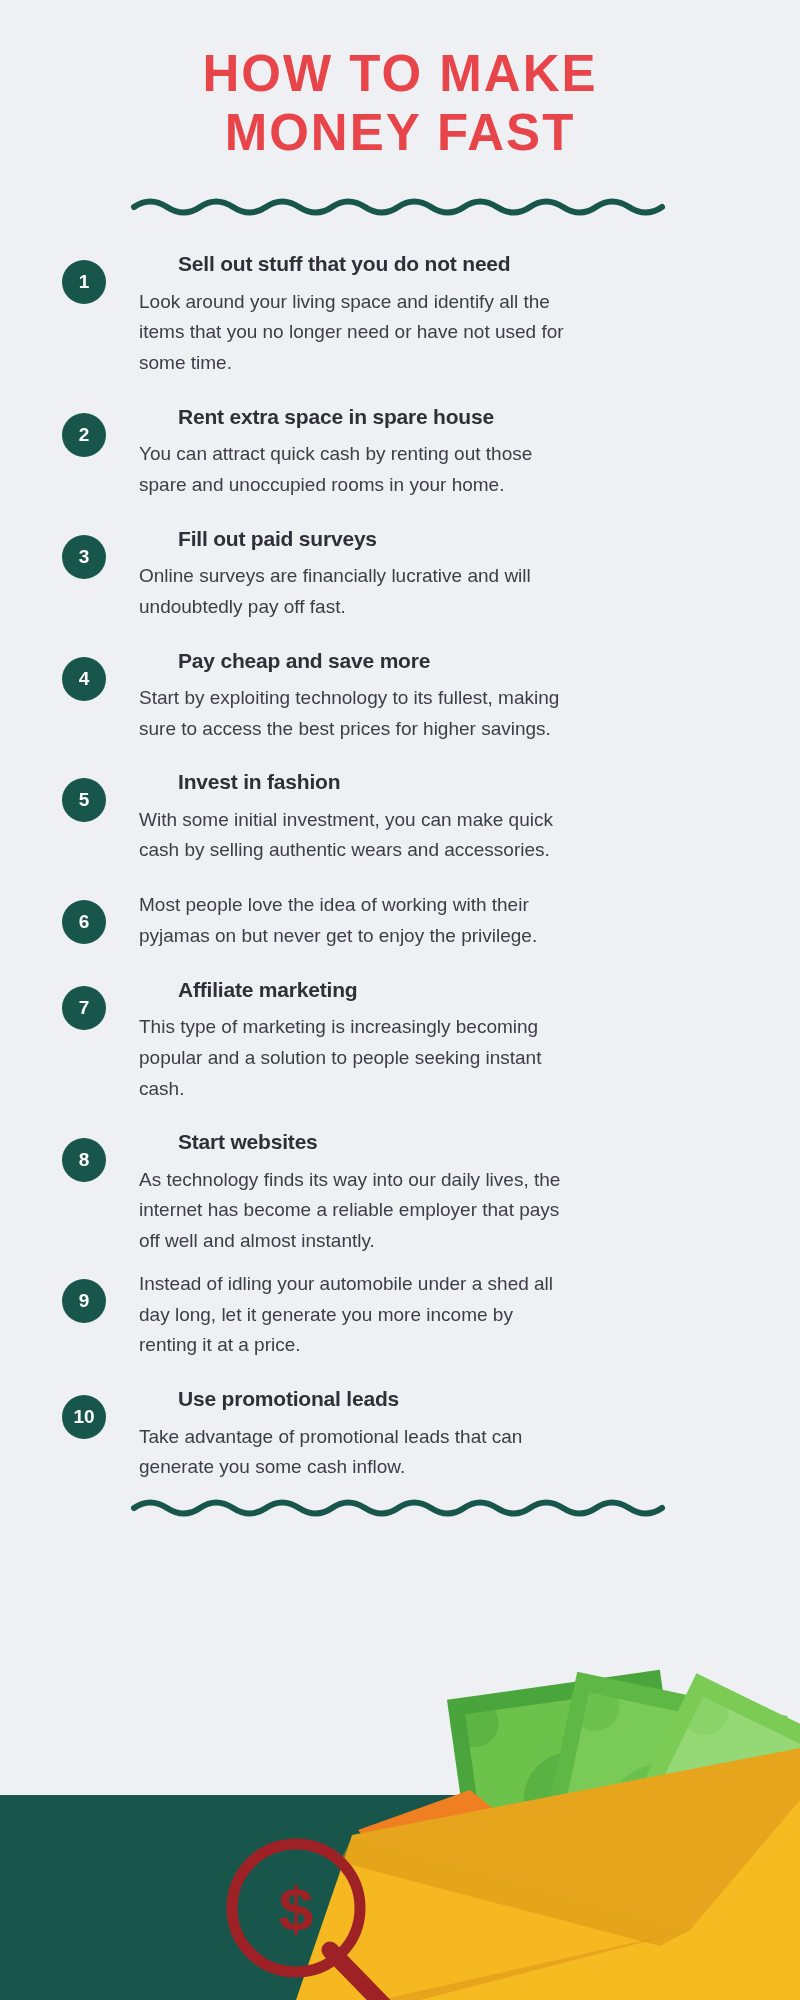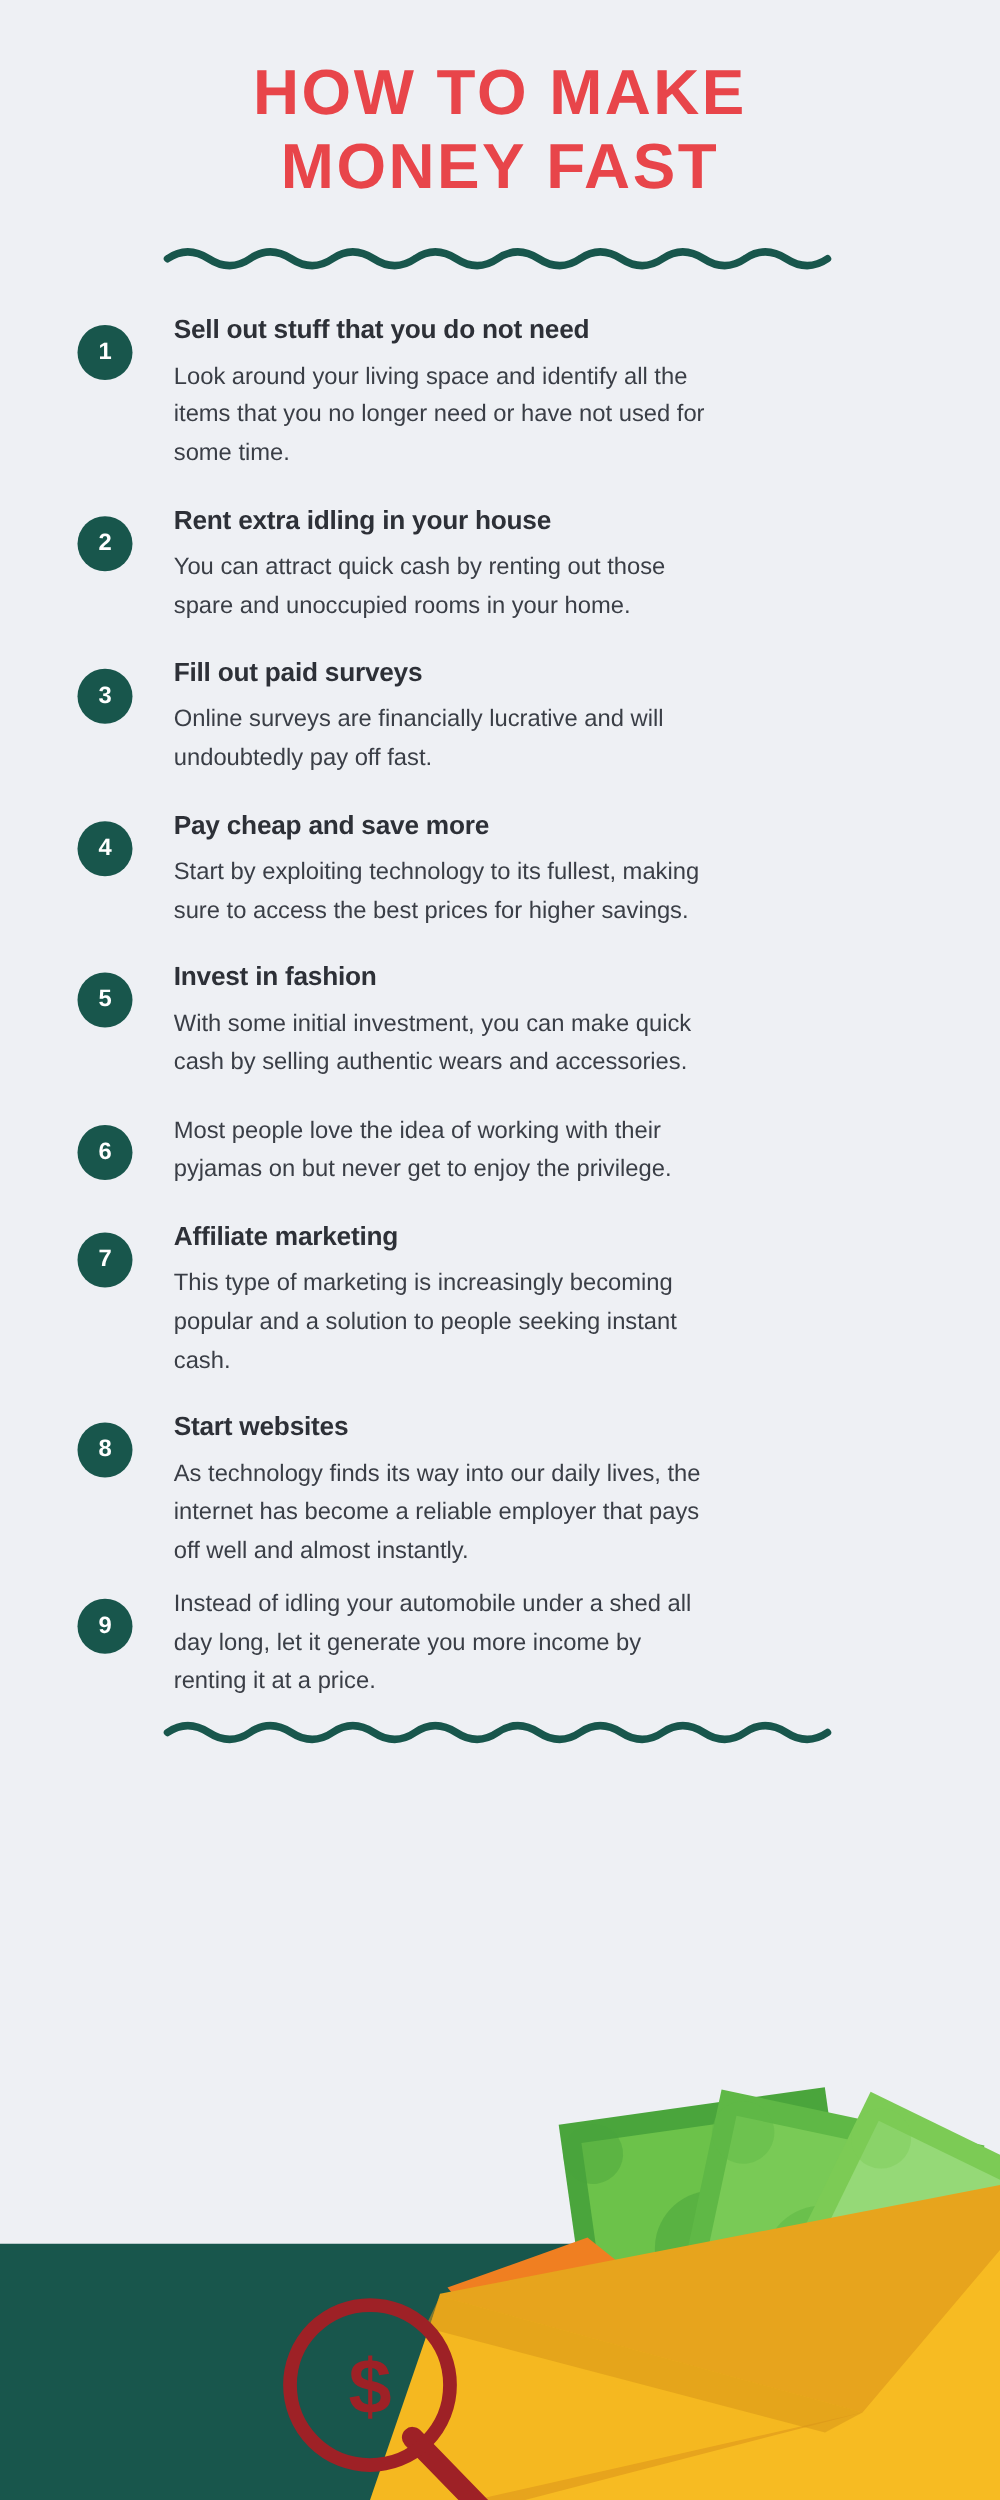--- a/index.html
+++ b/index.html
@@ -91,6 +91,7 @@
     line-height: 1.3;
     letter-spacing: -0.2px;
     margin-bottom: 9px;
+    margin-left: 39px;
   }
 
   .item-desc {

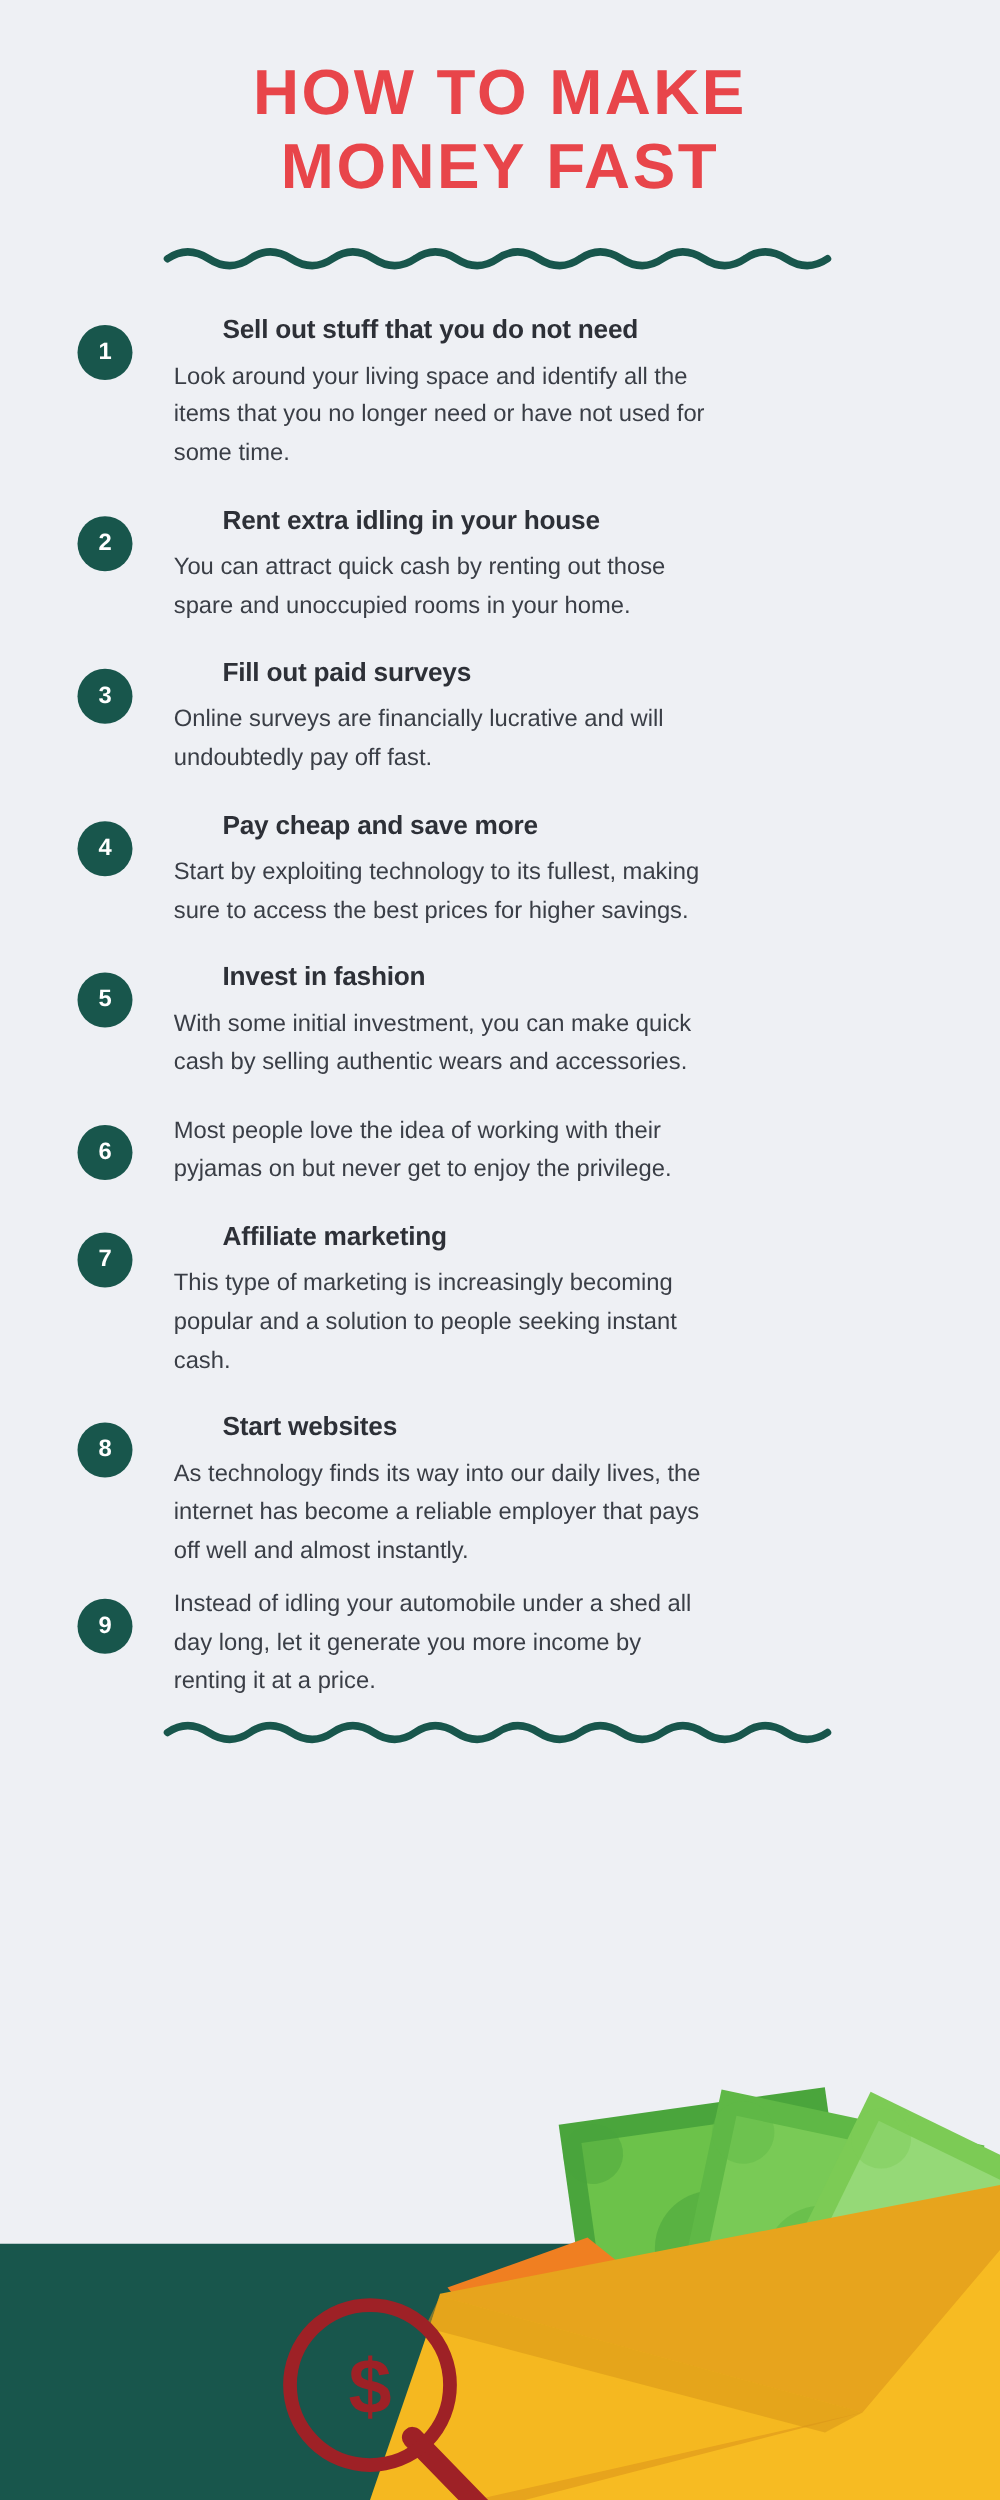--- a/index.html
+++ b/index.html
@@ -156,7 +156,7 @@
     <li class="item">
       <div class="badge">2</div>
       <div class="item-body">
-        <div class="item-title">Rent extra idling in your house</div>
+        <div class="item-title">Rent extra space in spare house</div>
         <div class="item-desc">You can attract quick cash by renting out those spare and unoccupied rooms in your home.</div>
       </div>
     </li>

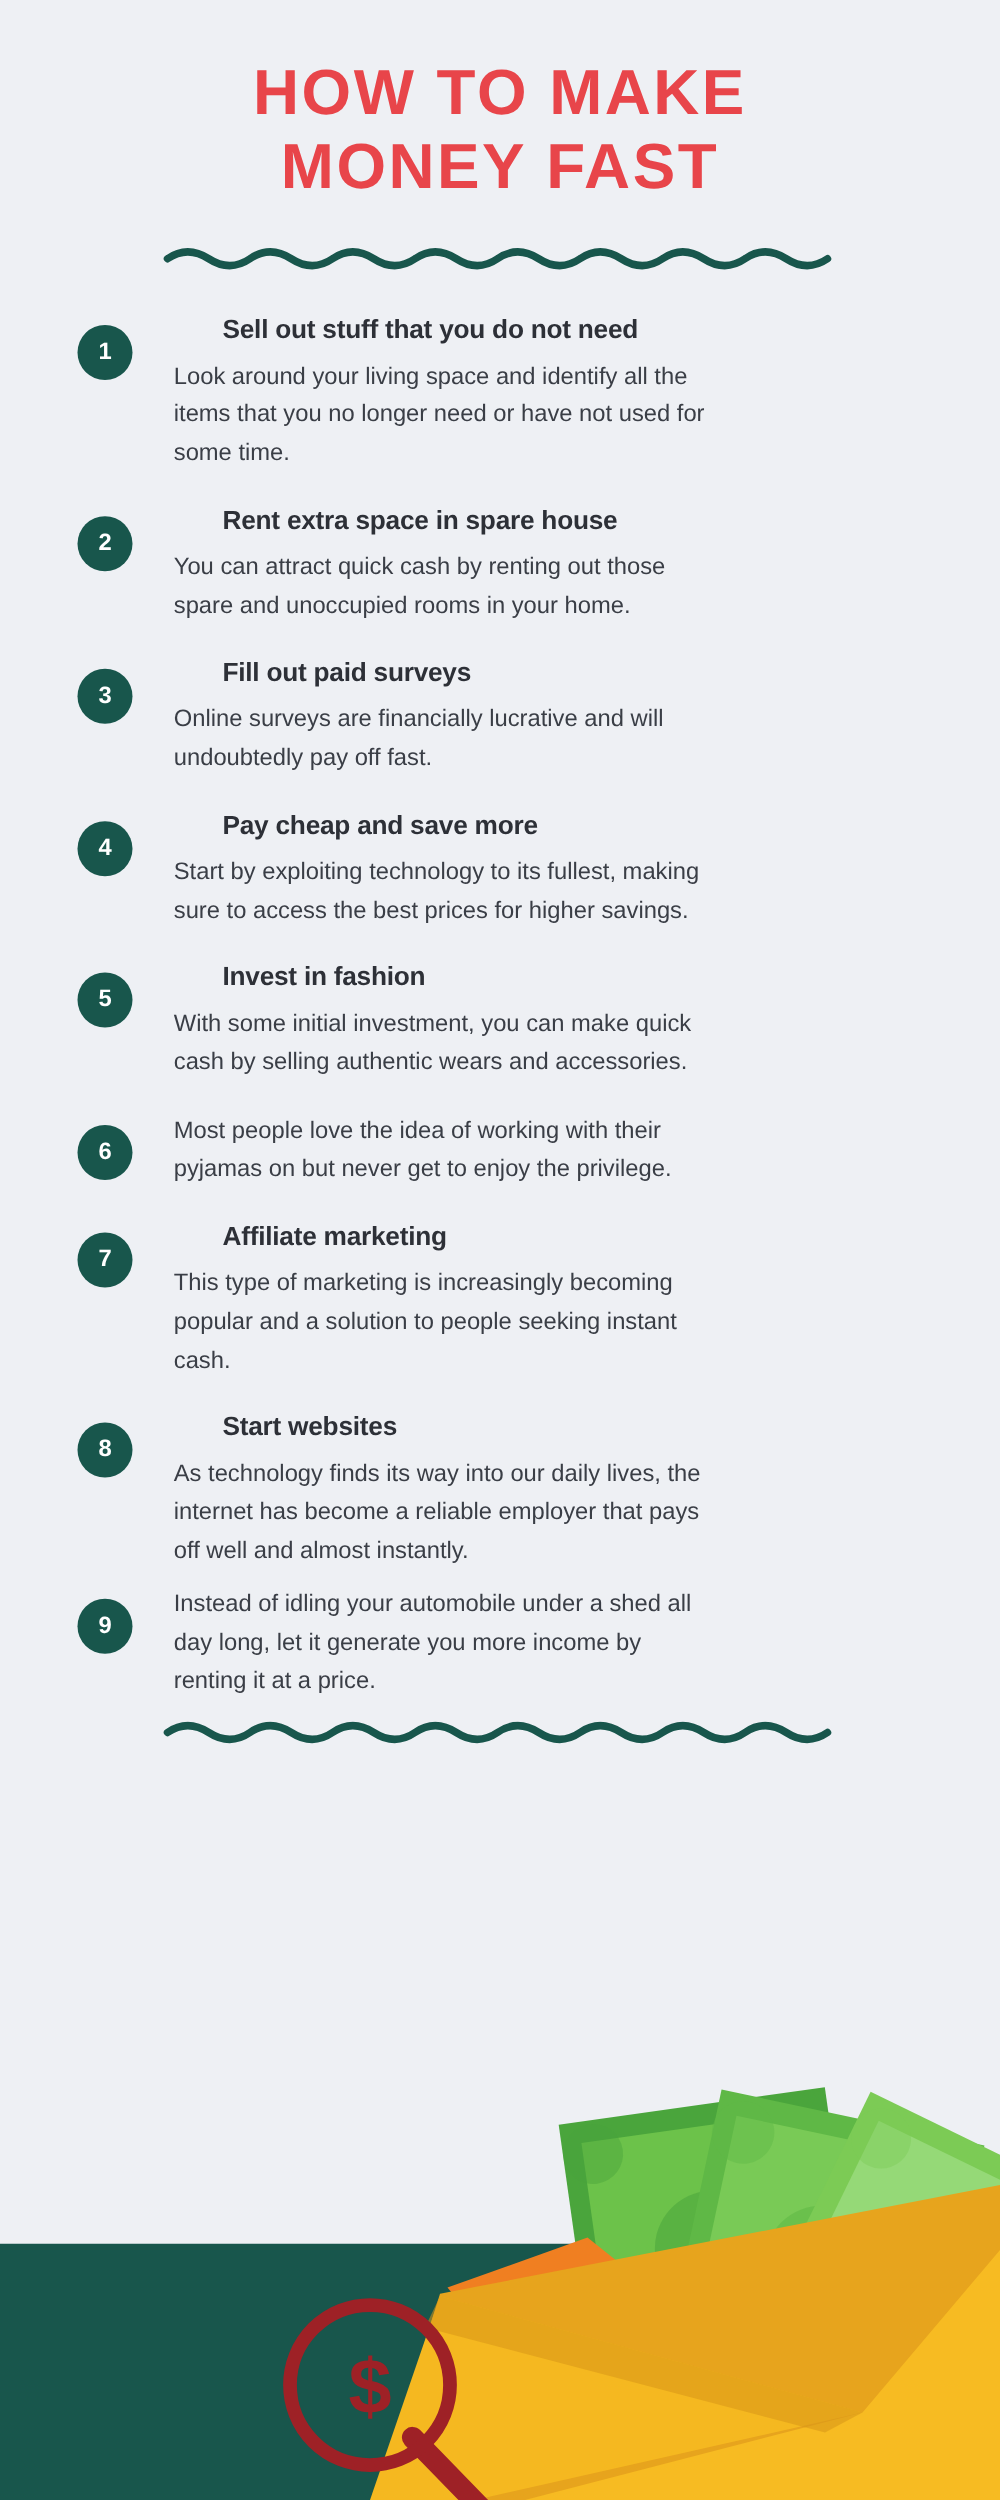--- a/index.html
+++ b/index.html
@@ -215,6 +215,13 @@
       </div>
     </li>
 
+    <li class="item">
+      <div class="badge">10</div>
+      <div class="item-body">
+        <div class="item-title">Use promotional leads</div>
+        <div class="item-desc">Take advantage of promotional leads that can generate you some cash inflow.</div>
+      </div>
+    </li>
 
   </ul>
 

